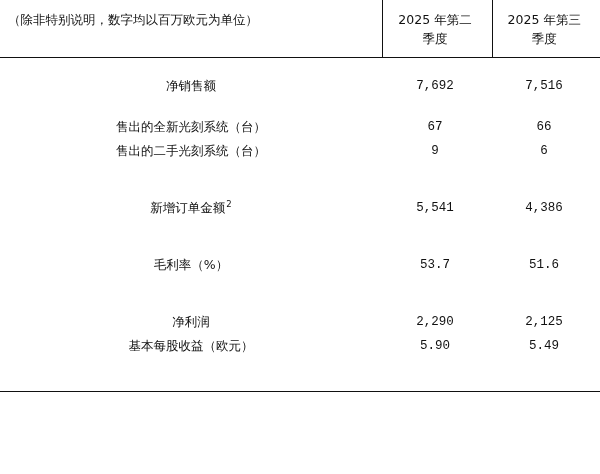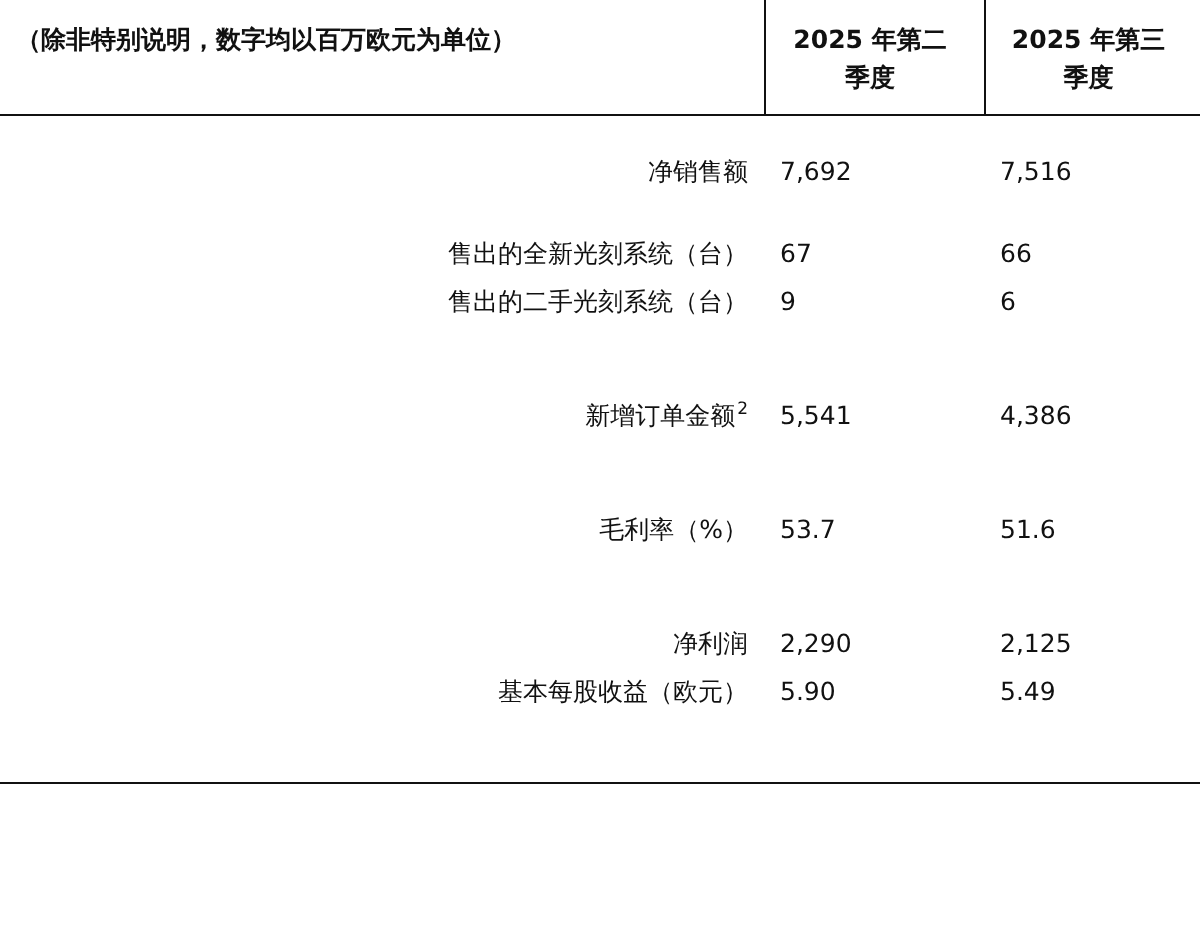--- a/index.html
+++ b/index.html
@@ -32,7 +32,7 @@
 
   
   thead th {
-    font-weight: bold;
+    font-weight: normal;
     vertical-align: top;
     padding: 0;
     border-bottom: 1.4px solid #111;

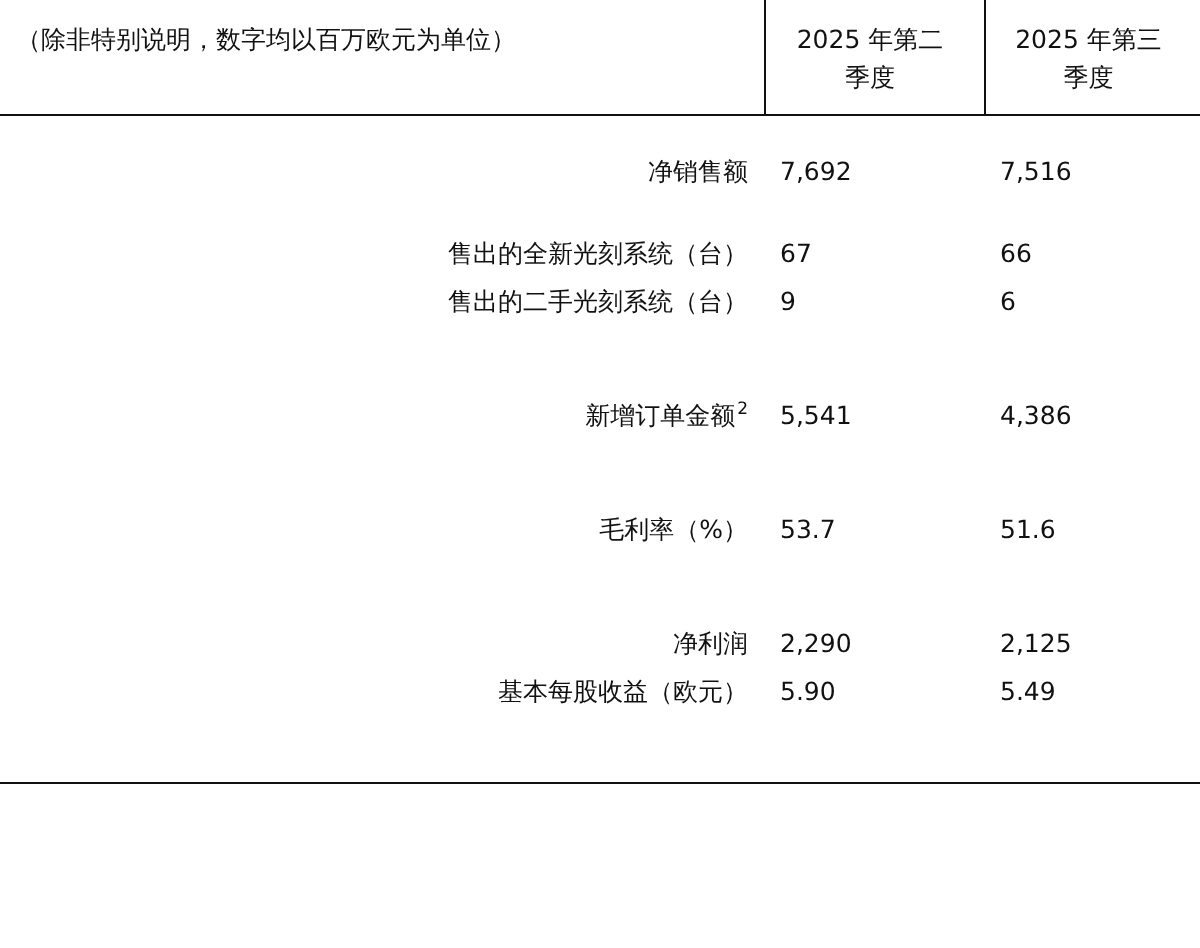--- a/index.html
+++ b/index.html
@@ -60,7 +60,7 @@
   }
   .cell-label {
     padding: 3px 8px 3px 8px;
-    text-align: right;
+    text-align: center;
     white-space: nowrap;
     line-height: 1.5;
     margin-left: 42px;

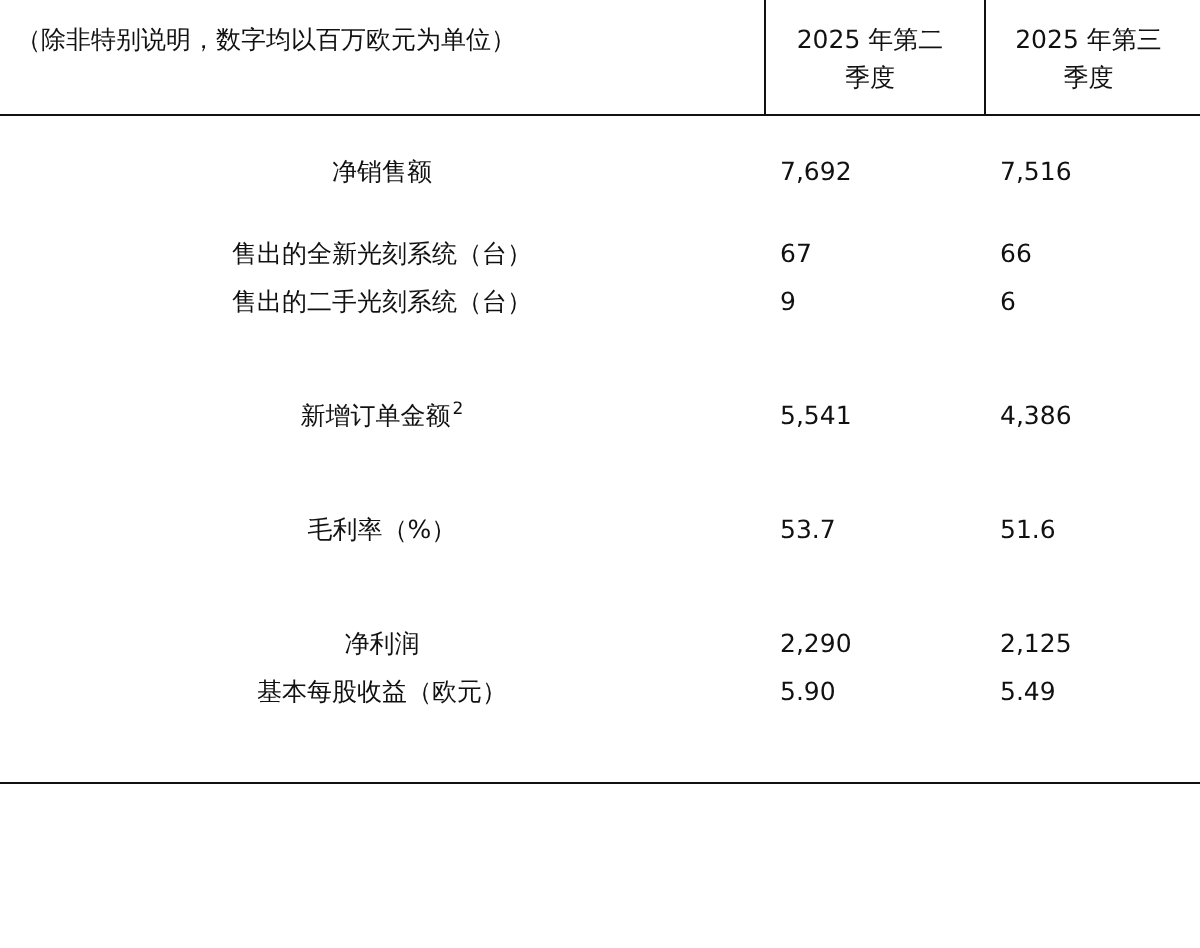--- a/index.html
+++ b/index.html
@@ -67,9 +67,10 @@
   }
   .cell-num {
     padding: 3px 12px 3px 8px;
-    text-align: left;
+    text-align: center;
     line-height: 1.5;
     font-variant-numeric: tabular-nums;
+    font-family: Liberation Mono, monospace;
   }
   tbody tr.spacer td {
     height: 16px;

